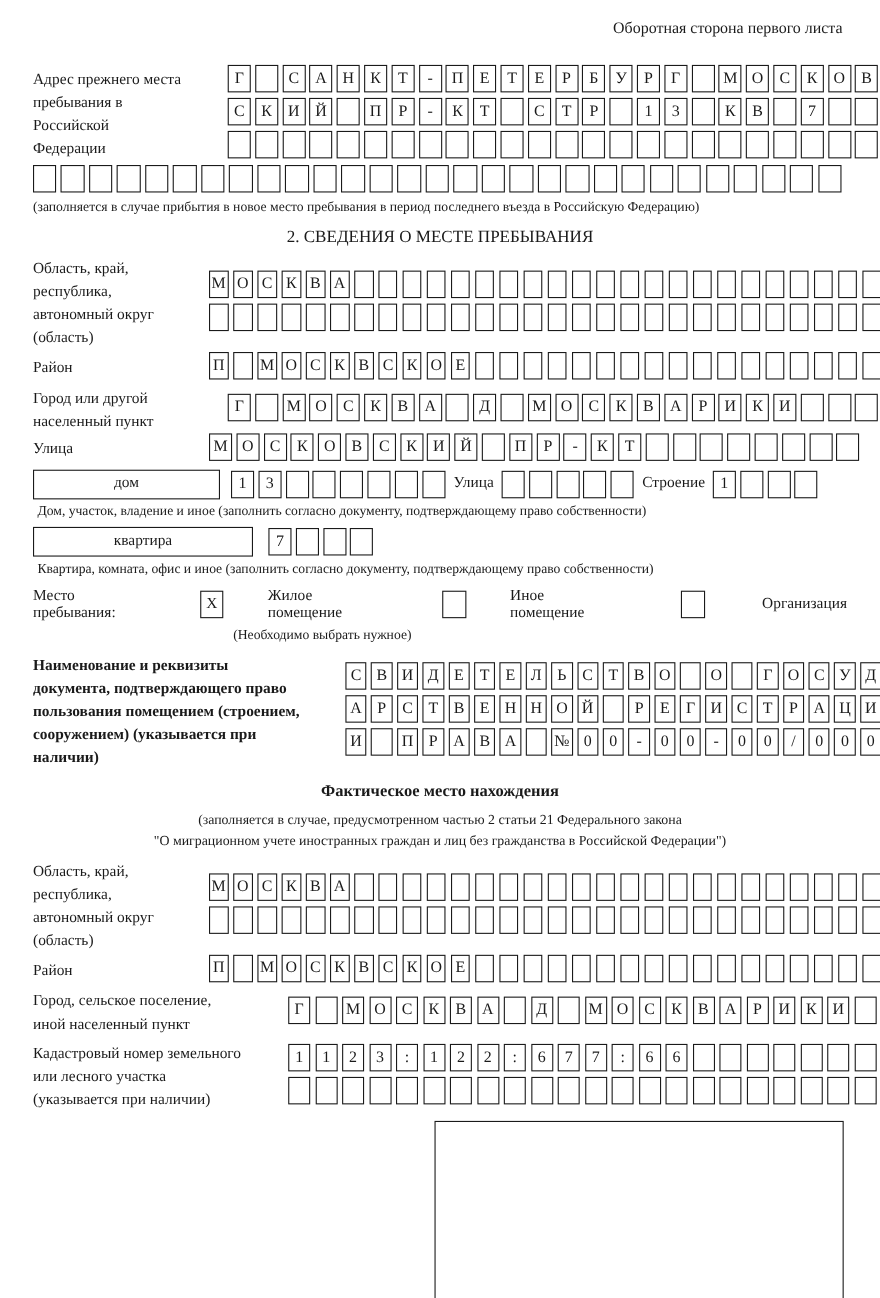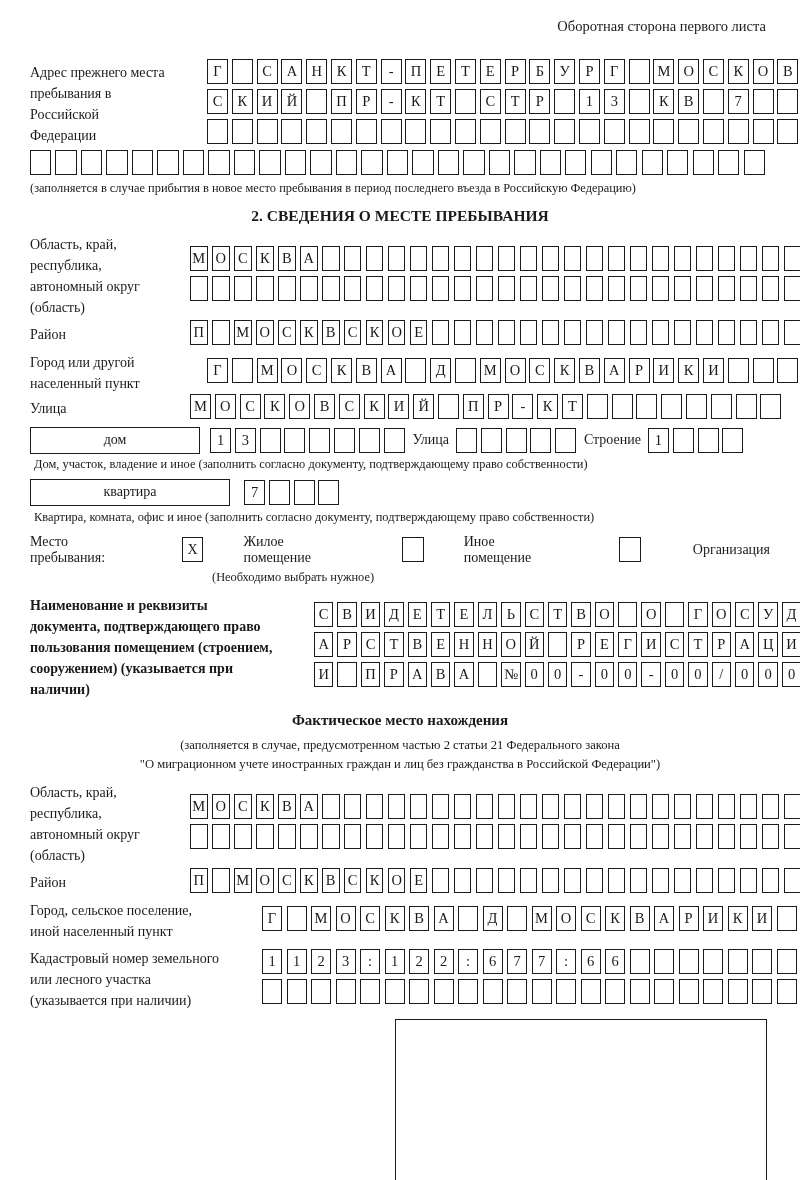--- a/index.html
+++ b/index.html
@@ -28,7 +28,7 @@
 
   .caption{font-size:12.4px;line-height:1.45;}
   .center{text-align:left;}
-  .sec-title{text-align:center;font-weight:bold;font-size:15.5px;margin:9px 0 9px 0;}
+  .sec-title{text-align:center;font-weight:normal;font-size:15.5px;margin:9px 0 9px 0;}
 
   .widebox{box-sizing:border-box;border:1.6px solid #1a1a1a;height:27px;
            display:flex;align-items:center;justify-content:center;font-size:14px;}

